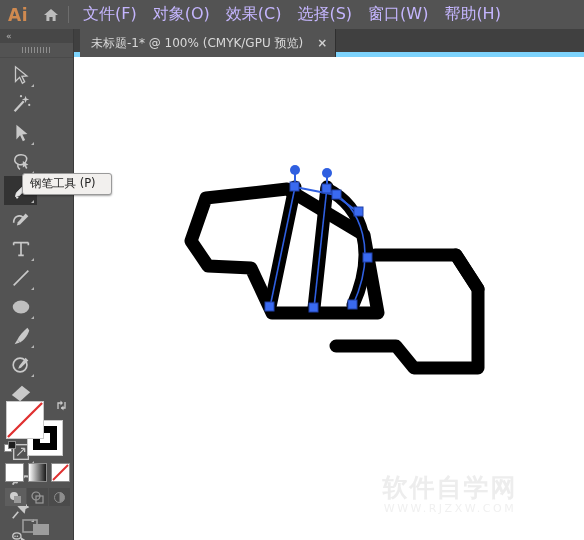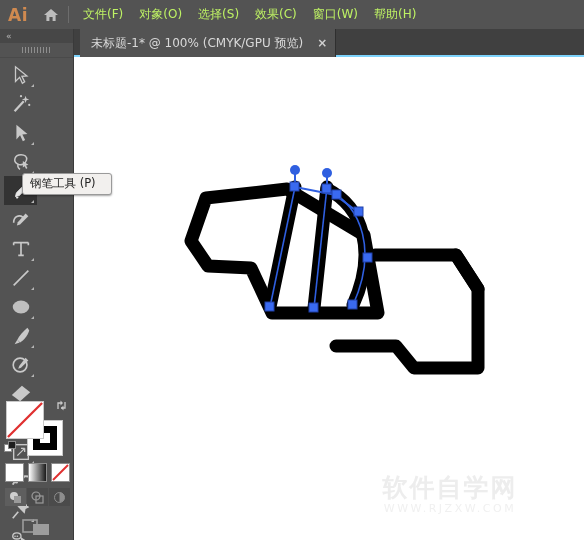--- a/index.html
+++ b/index.html
@@ -28,7 +28,7 @@
   .menu-sep { width:1px; height:17px; background:#6d6d6d; margin:0 6px 0 2px; }
   .menu-items { display:flex; align-items:center; }
   .menu-item {
-    color:#bef264; font-size:12px; padding:4px 8px; white-space:nowrap;
+    color:#c4b5fd; font-size:16px; padding:4px 8px; white-space:nowrap;
     font-family:"DejaVu Sans",sans-serif;
   }
 

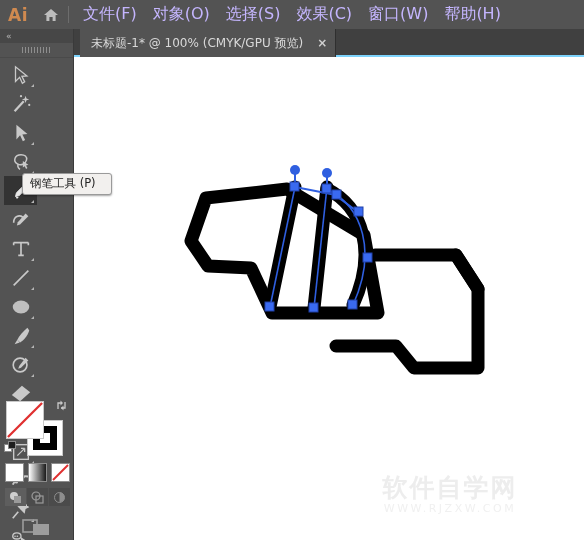--- a/index.html
+++ b/index.html
@@ -181,8 +181,8 @@
     <div class="menu-items">
       <div class="menu-item">文件(F)</div>
       <div class="menu-item">对象(O)</div>
+      <div class="menu-item">效果(C)</div>
       <div class="menu-item">选择(S)</div>
-      <div class="menu-item">效果(C)</div>
       <div class="menu-item">窗口(W)</div>
       <div class="menu-item">帮助(H)</div>
     </div>

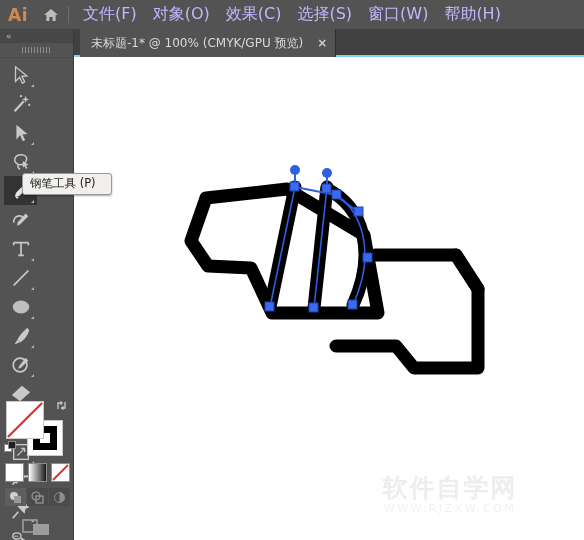--- a/index.html
+++ b/index.html
@@ -35,7 +35,7 @@
   
   .tabbar {
     position:absolute; left:74px; top:29px; width:510px; height:28px;
-    background:#404040; border-bottom:2px solid #7dd3fc;
+    background:#404040; border-bottom:5px solid #7dd3fc;
   }
   .doc-tab {
     position:absolute; left:6px; top:0; height:28px;

